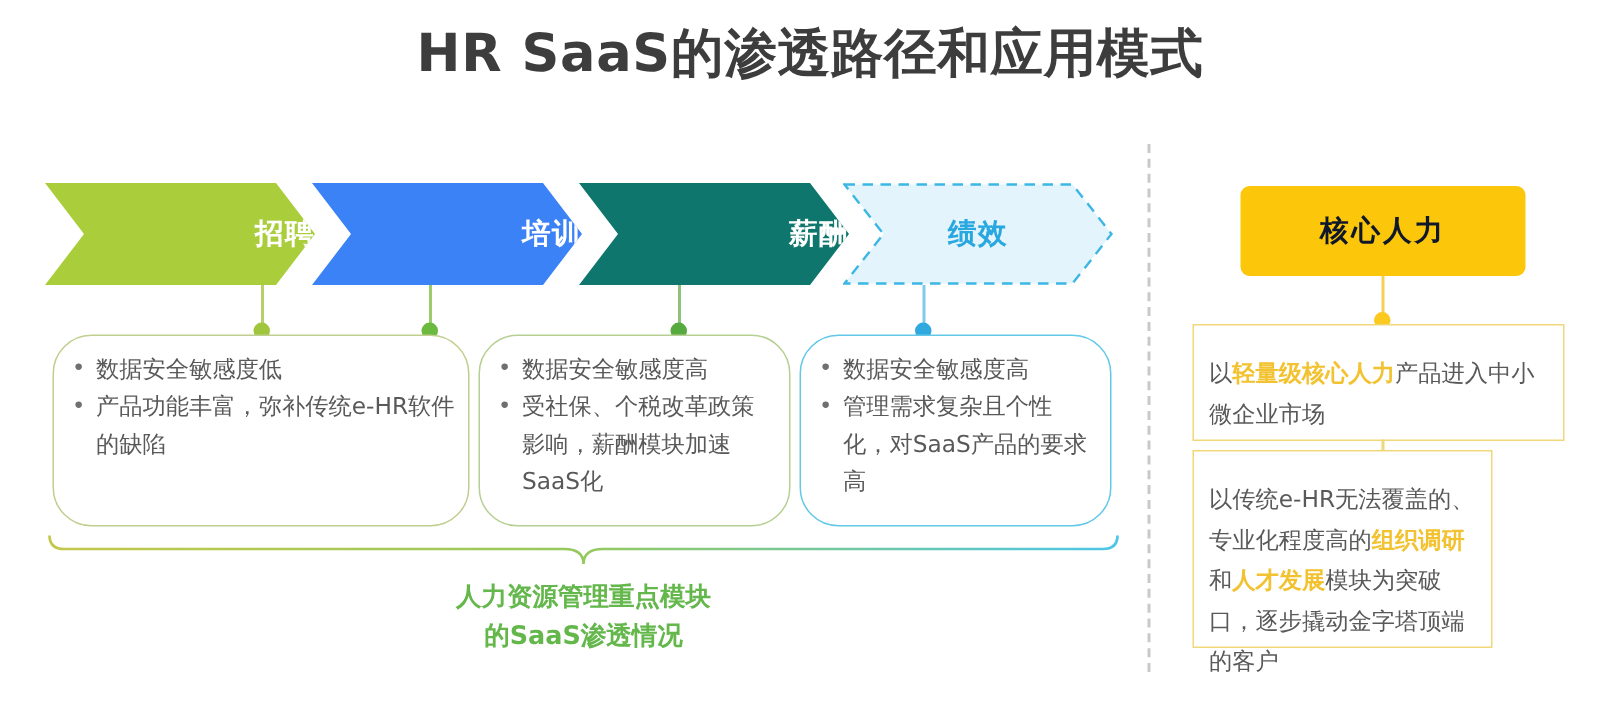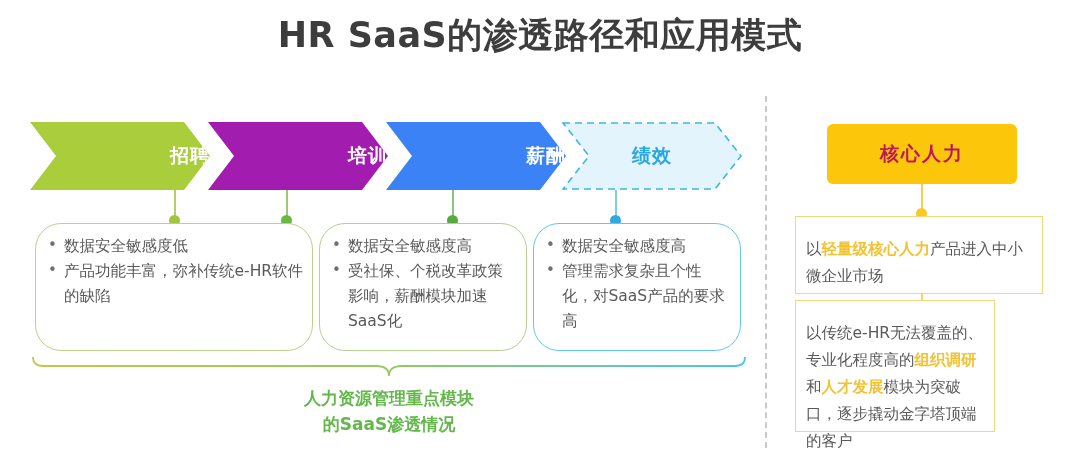--- a/index.html
+++ b/index.html
@@ -56,7 +56,7 @@
     clip-path: polygon(0 0, calc(100% - 26px) 0, 100% 50%, calc(100% - 26px) 100%, 0 100%, 26px 50%);
   }
   .chev1 { left: 30px;  width: 180px; background: #aacd3b; }
-  .chev2 { left: 208px; width: 180px; background: #a21caf; }
+  .chev2 { left: 208px; width: 180px; background: #3b82f6; }
   .chev3 { left: 386px; width: 180px; background: #3b82f6; }
 
   .chev4wrap {

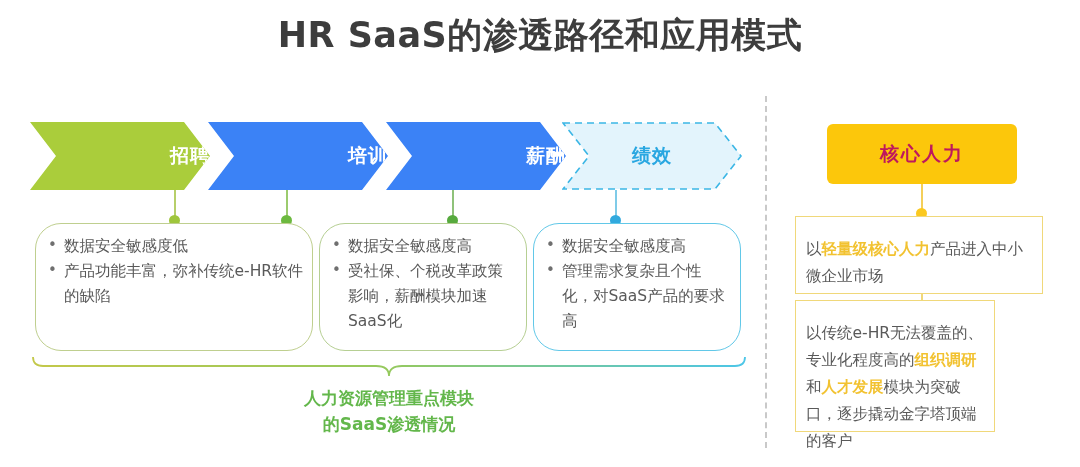--- a/index.html
+++ b/index.html
@@ -57,7 +57,7 @@
   }
   .chev1 { left: 30px;  width: 180px; background: #aacd3b; }
   .chev2 { left: 208px; width: 180px; background: #3b82f6; }
-  .chev3 { left: 386px; width: 180px; background: #3b82f6; }
+  .chev3 { left: 386px; width: 180px; background: #0f766e; }
 
   .chev4wrap {
     position: absolute;

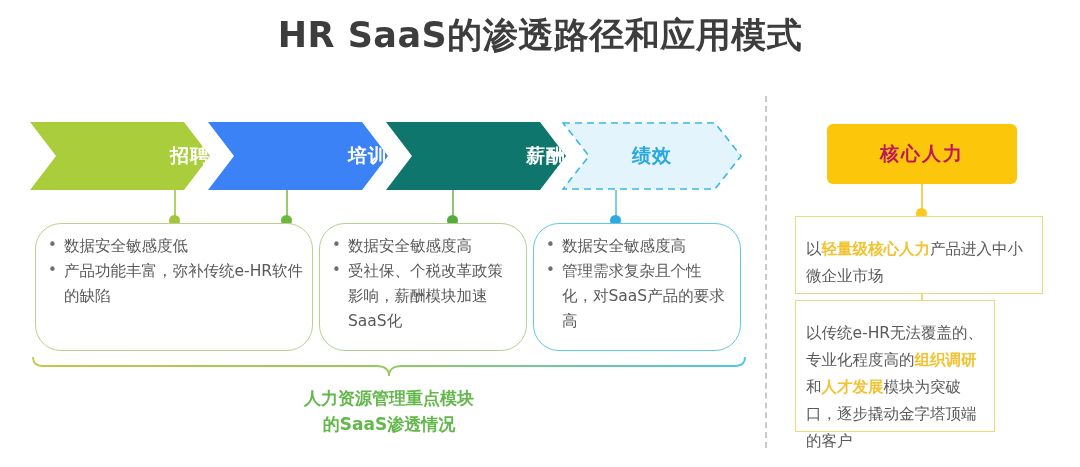--- a/index.html
+++ b/index.html
@@ -158,7 +158,7 @@
     display: flex;
     align-items: center;
     justify-content: center;
-    color: #be185d;
+    color: #0f172a;
     font-size: 19px;
     font-weight: bold;
     letter-spacing: 2px;

